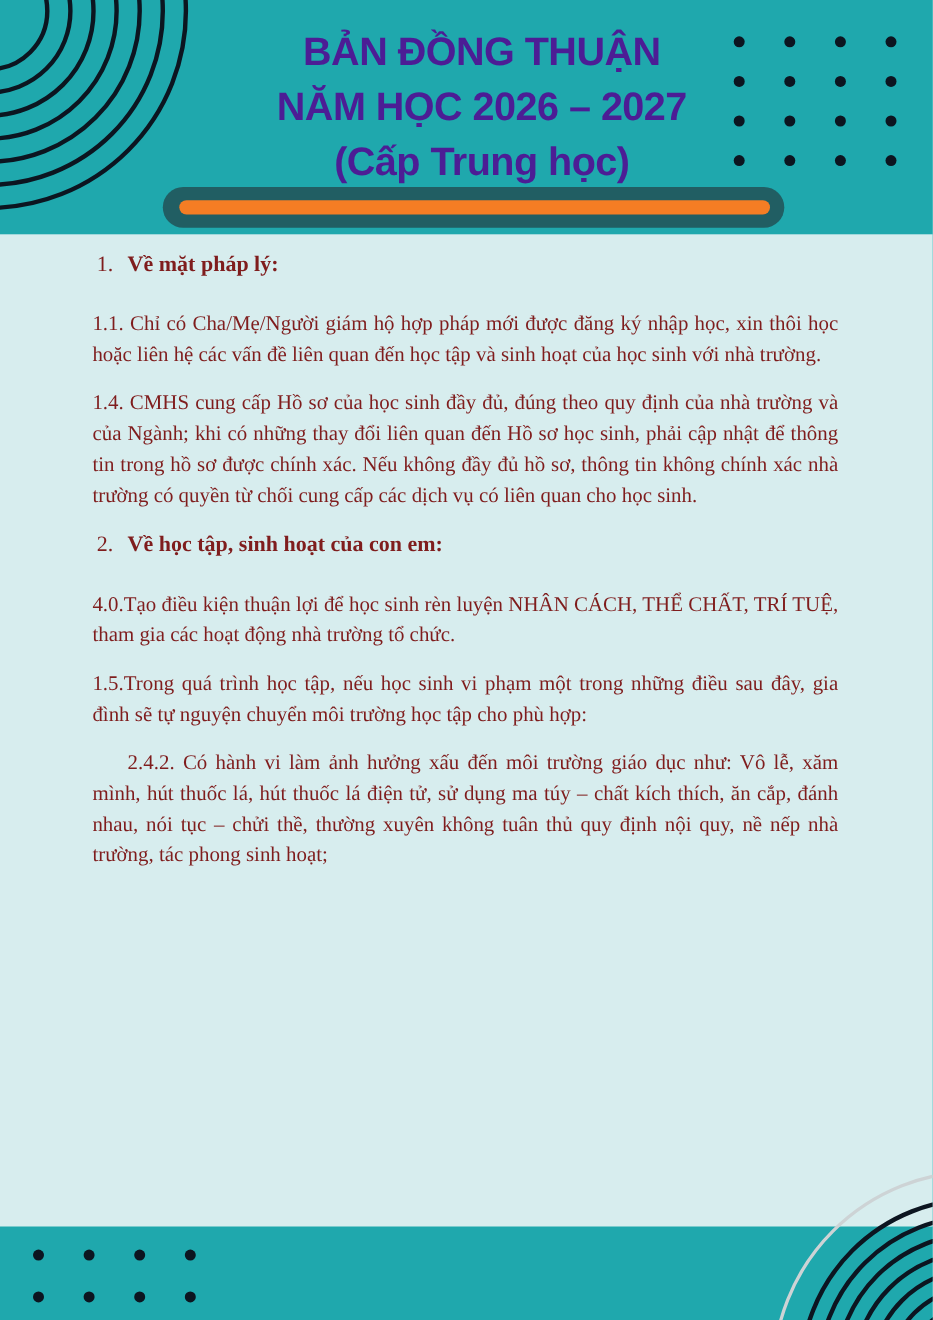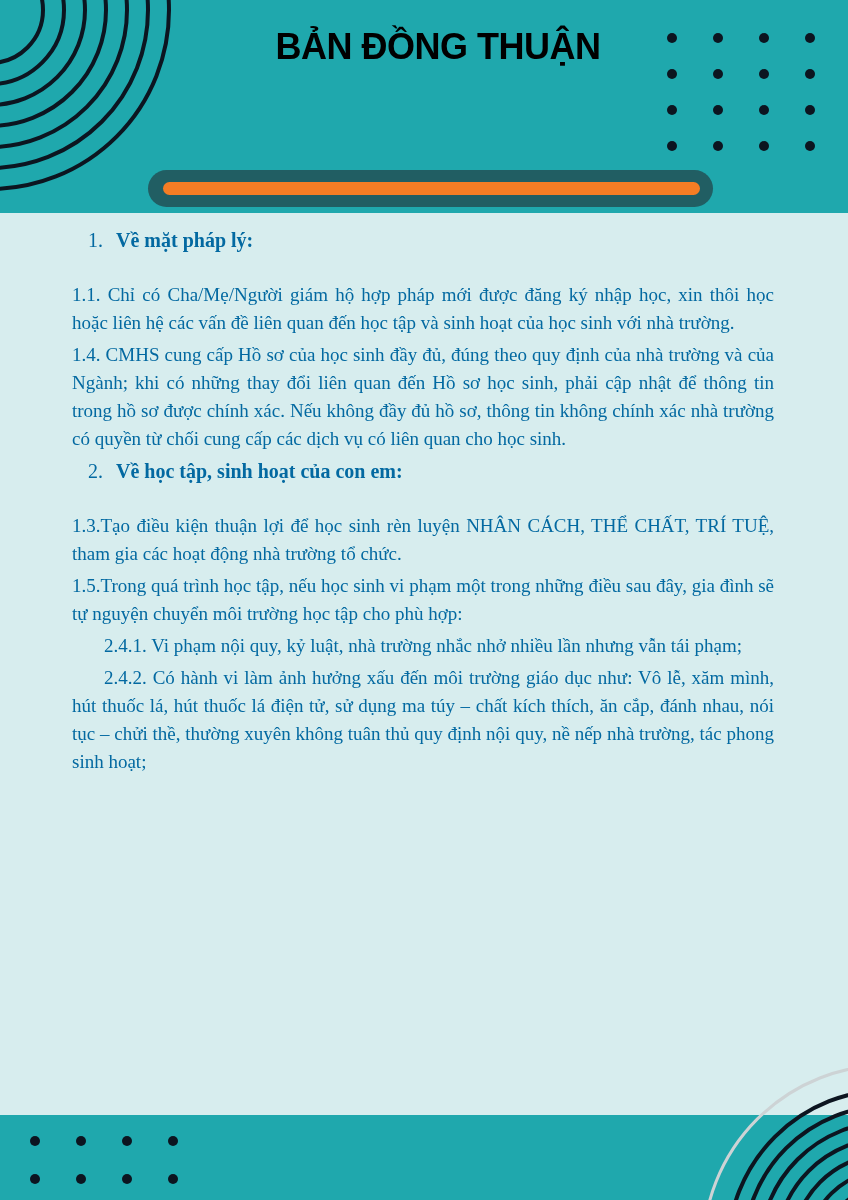--- a/index.html
+++ b/index.html
@@ -21,7 +21,7 @@
     text-align:center;z-index:2;
   }
   .title-line{
-    color:#000000;
+    color:#4c1d95;
     font-weight:700;
     font-size:36px;
     line-height:50px;

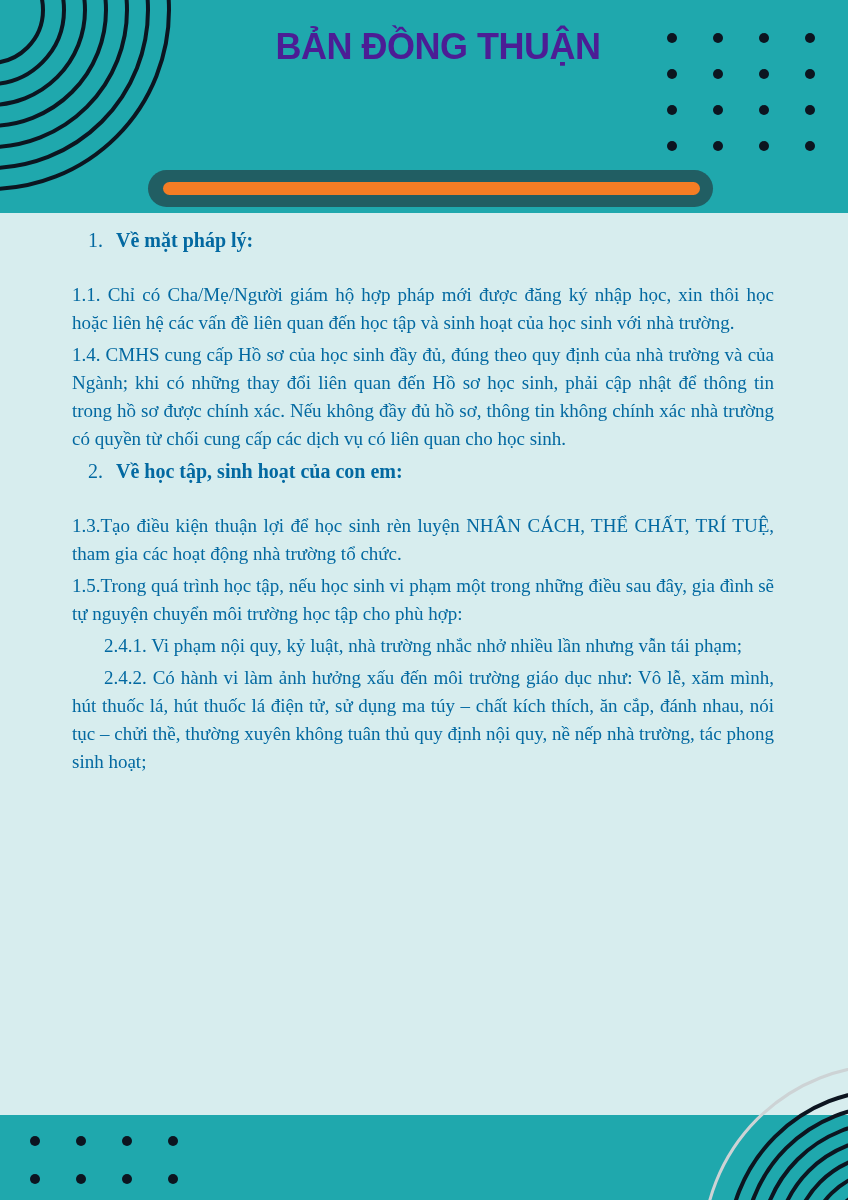--- a/index.html
+++ b/index.html
@@ -103,6 +103,7 @@
 
   <div class="header">
     <div class="title-line">BẢN ĐỒNG THUẬN</div>
+    <div class="title-line">NĂM HỌC 2026 – 2027</div>
   </div>
 
   <div class="divider-pill">

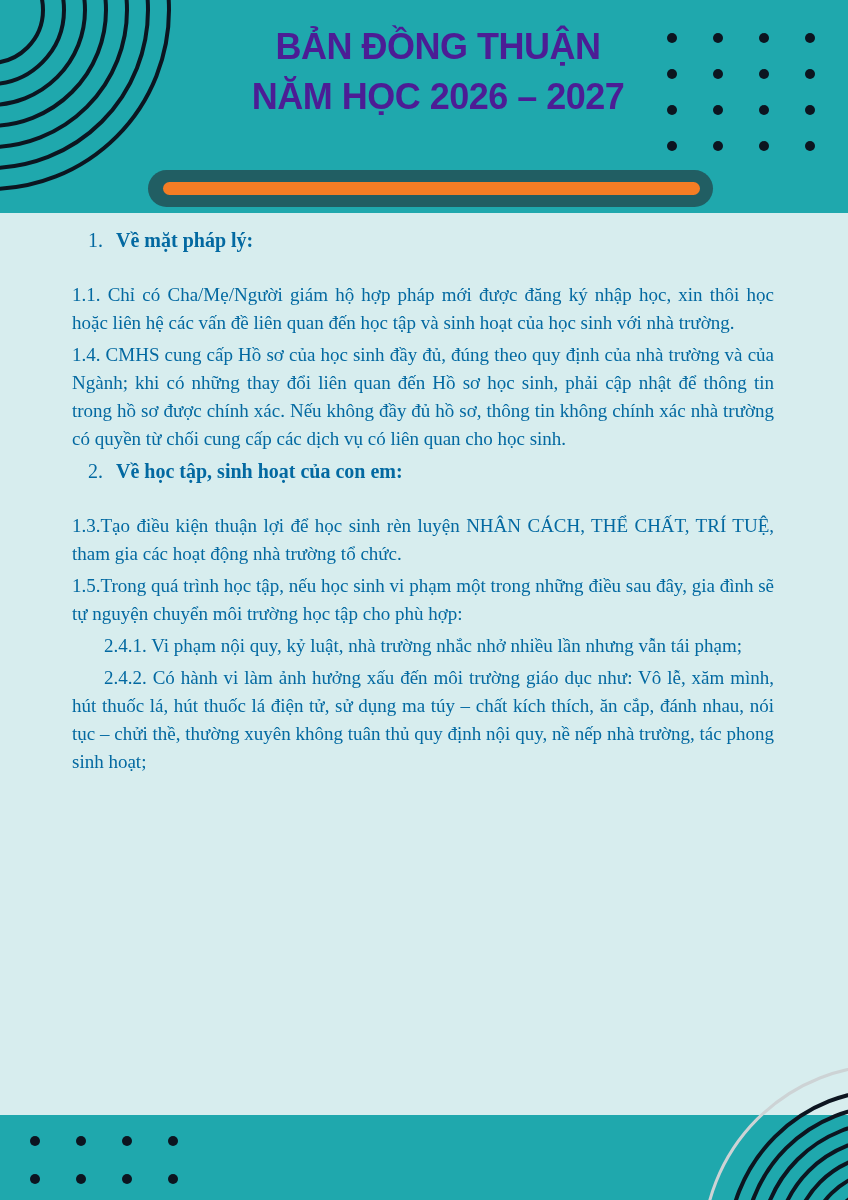--- a/index.html
+++ b/index.html
@@ -104,6 +104,7 @@
   <div class="header">
     <div class="title-line">BẢN ĐỒNG THUẬN</div>
     <div class="title-line">NĂM HỌC 2026 – 2027</div>
+    <div class="title-line">(Cấp Trung học)</div>
   </div>
 
   <div class="divider-pill">

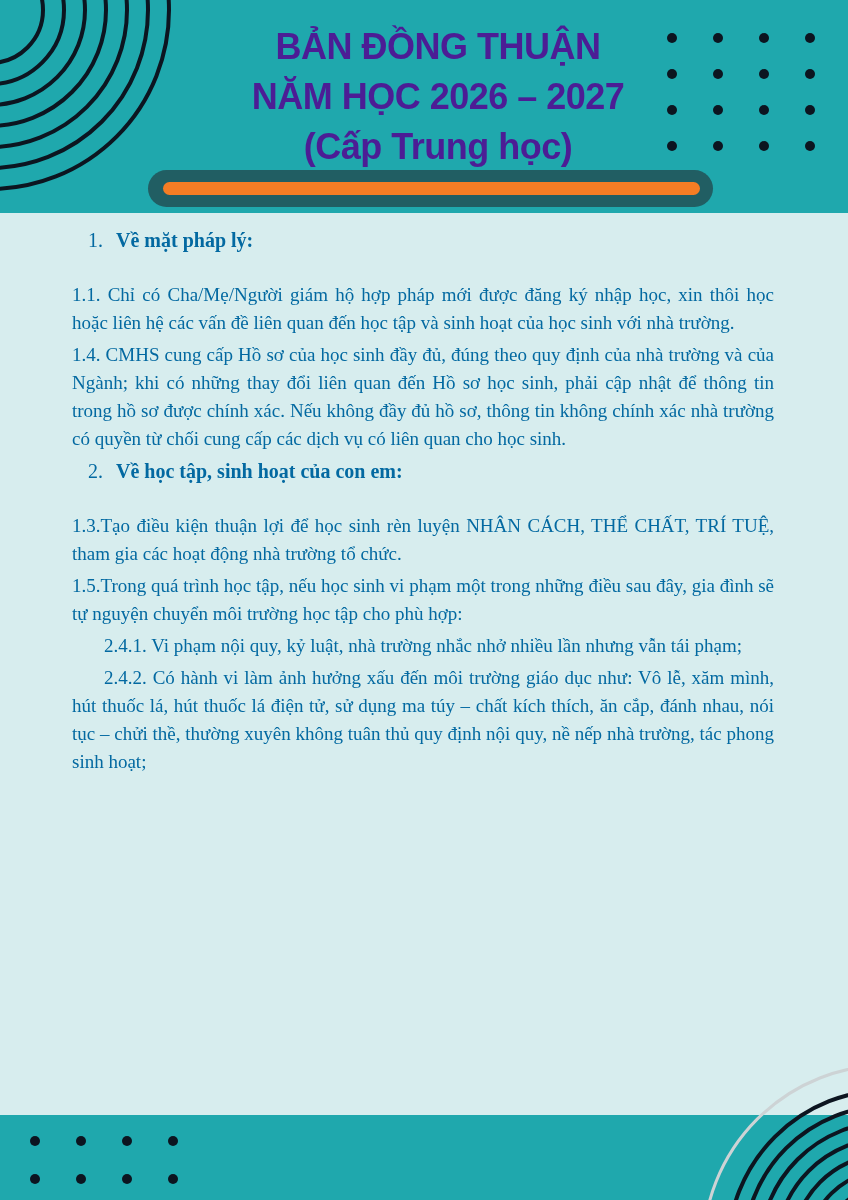--- a/index.html
+++ b/index.html
@@ -48,7 +48,7 @@
     padding:13px 70px 0 68px;
     z-index:3;
     font-family:"Liberation Serif","DejaVu Serif",serif;
-    font-size:19px;line-height:28px;color:#0369a1;
+    font-size:19px;line-height:28px;color:#7f1d1d;
     text-align:justify;
   }
   .sec-heading{

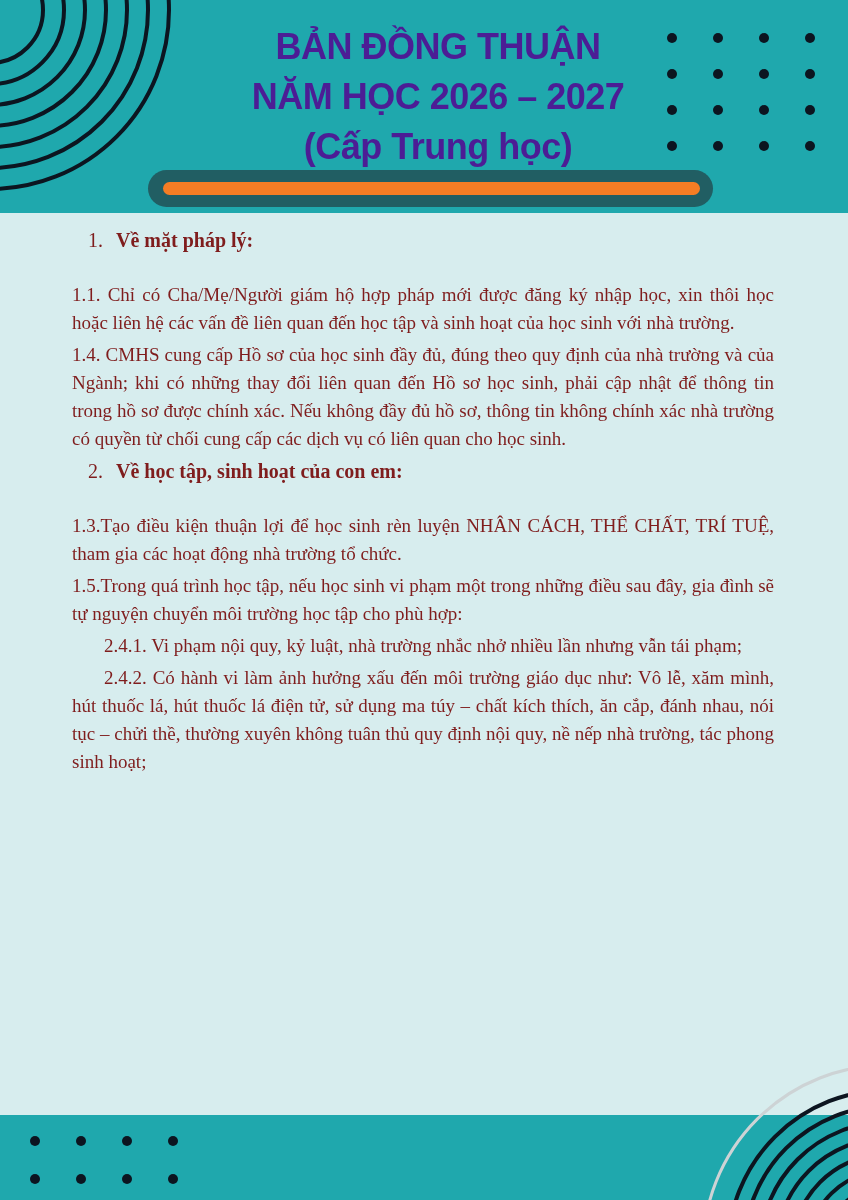--- a/index.html
+++ b/index.html
@@ -60,7 +60,7 @@
   .sec-heading .sec-num{font-weight:400;margin-right:13px;}
   .sec-heading .sec-label{font-weight:700;}
   .sec-2 .sec-heading{}
-  .card p{margin:4px;}
+  .card p{margin:16px;}
   .card p.indented{text-indent:32px;}
 </style>
 </head>

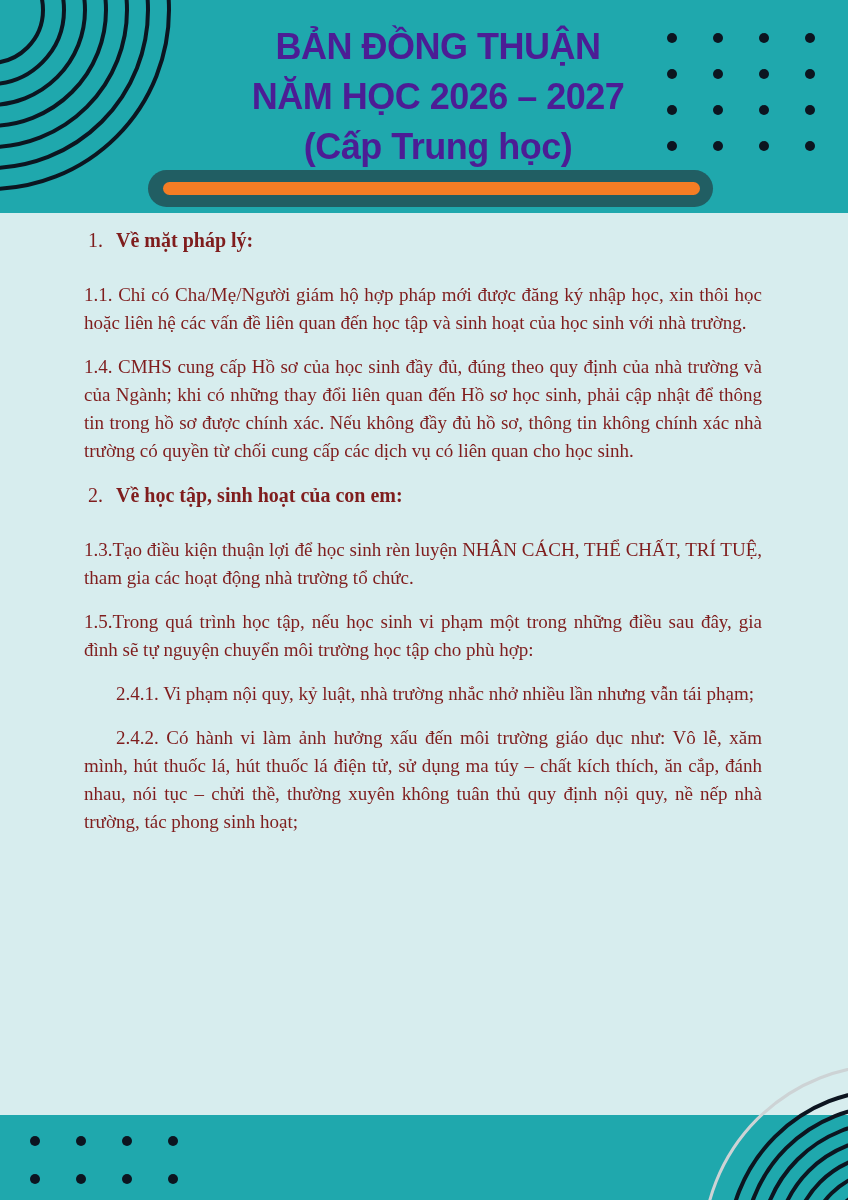--- a/index.html
+++ b/index.html
@@ -125,7 +125,7 @@
       <div class="sec-heading">
         <span class="sec-num">2.</span><span class="sec-label">Về học tập, sinh hoạt của con em:</span>
       </div>
-      <p>1.3.Tạo điều kiện thuận lợi để học sinh rèn luyện NHÂN CÁCH, THỂ CHẤT, TRÍ TUỆ, tham gia các hoạt động nhà trường tổ chức.</p>
+      <p>4.0.Tạo điều kiện thuận lợi để học sinh rèn luyện NHÂN CÁCH, THỂ CHẤT, TRÍ TUỆ, tham gia các hoạt động nhà trường tổ chức.</p>
       <p>1.5.Trong quá trình học tập, nếu học sinh vi phạm một trong những điều sau đây, gia đình sẽ tự nguyện chuyển môi trường học tập cho phù hợp:</p>
       <p class="indented">2.4.1. Vi phạm nội quy, kỷ luật, nhà trường nhắc nhở nhiều lần nhưng vẫn tái phạm;</p>
       <p class="indented">2.4.2. Có hành vi làm ảnh hưởng xấu đến môi trường giáo dục như: Vô lễ, xăm mình, hút thuốc lá, hút thuốc lá điện tử, sử dụng ma túy – chất kích thích, ăn cắp, đánh nhau, nói tục – chửi thề, thường xuyên không tuân thủ quy định nội quy, nề nếp nhà trường, tác phong sinh hoạt;</p>

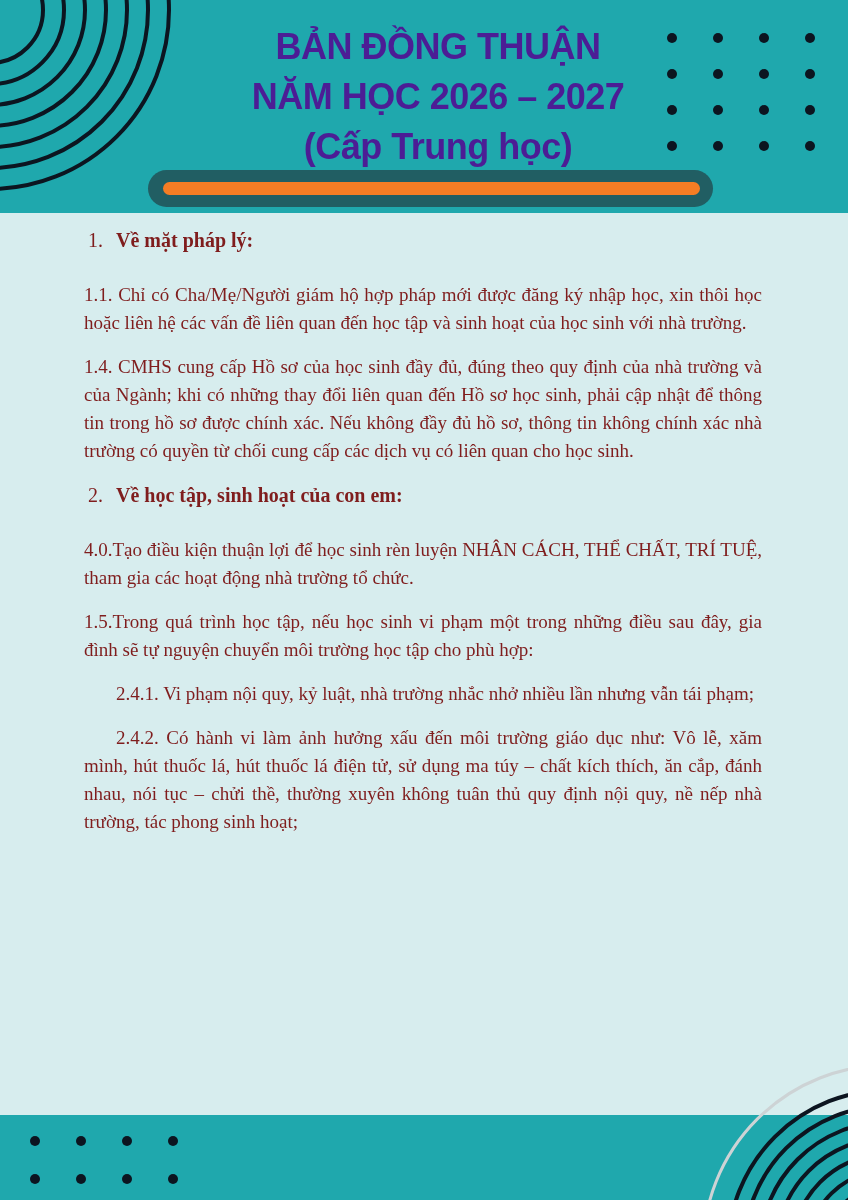--- a/index.html
+++ b/index.html
@@ -127,7 +127,6 @@
       </div>
       <p>4.0.Tạo điều kiện thuận lợi để học sinh rèn luyện NHÂN CÁCH, THỂ CHẤT, TRÍ TUỆ, tham gia các hoạt động nhà trường tổ chức.</p>
       <p>1.5.Trong quá trình học tập, nếu học sinh vi phạm một trong những điều sau đây, gia đình sẽ tự nguyện chuyển môi trường học tập cho phù hợp:</p>
-      <p class="indented">2.4.1. Vi phạm nội quy, kỷ luật, nhà trường nhắc nhở nhiều lần nhưng vẫn tái phạm;</p>
       <p class="indented">2.4.2. Có hành vi làm ảnh hưởng xấu đến môi trường giáo dục như: Vô lễ, xăm mình, hút thuốc lá, hút thuốc lá điện tử, sử dụng ma túy – chất kích thích, ăn cắp, đánh nhau, nói tục – chửi thề, thường xuyên không tuân thủ quy định nội quy, nề nếp nhà trường, tác phong sinh hoạt;</p>
     </div>
 

